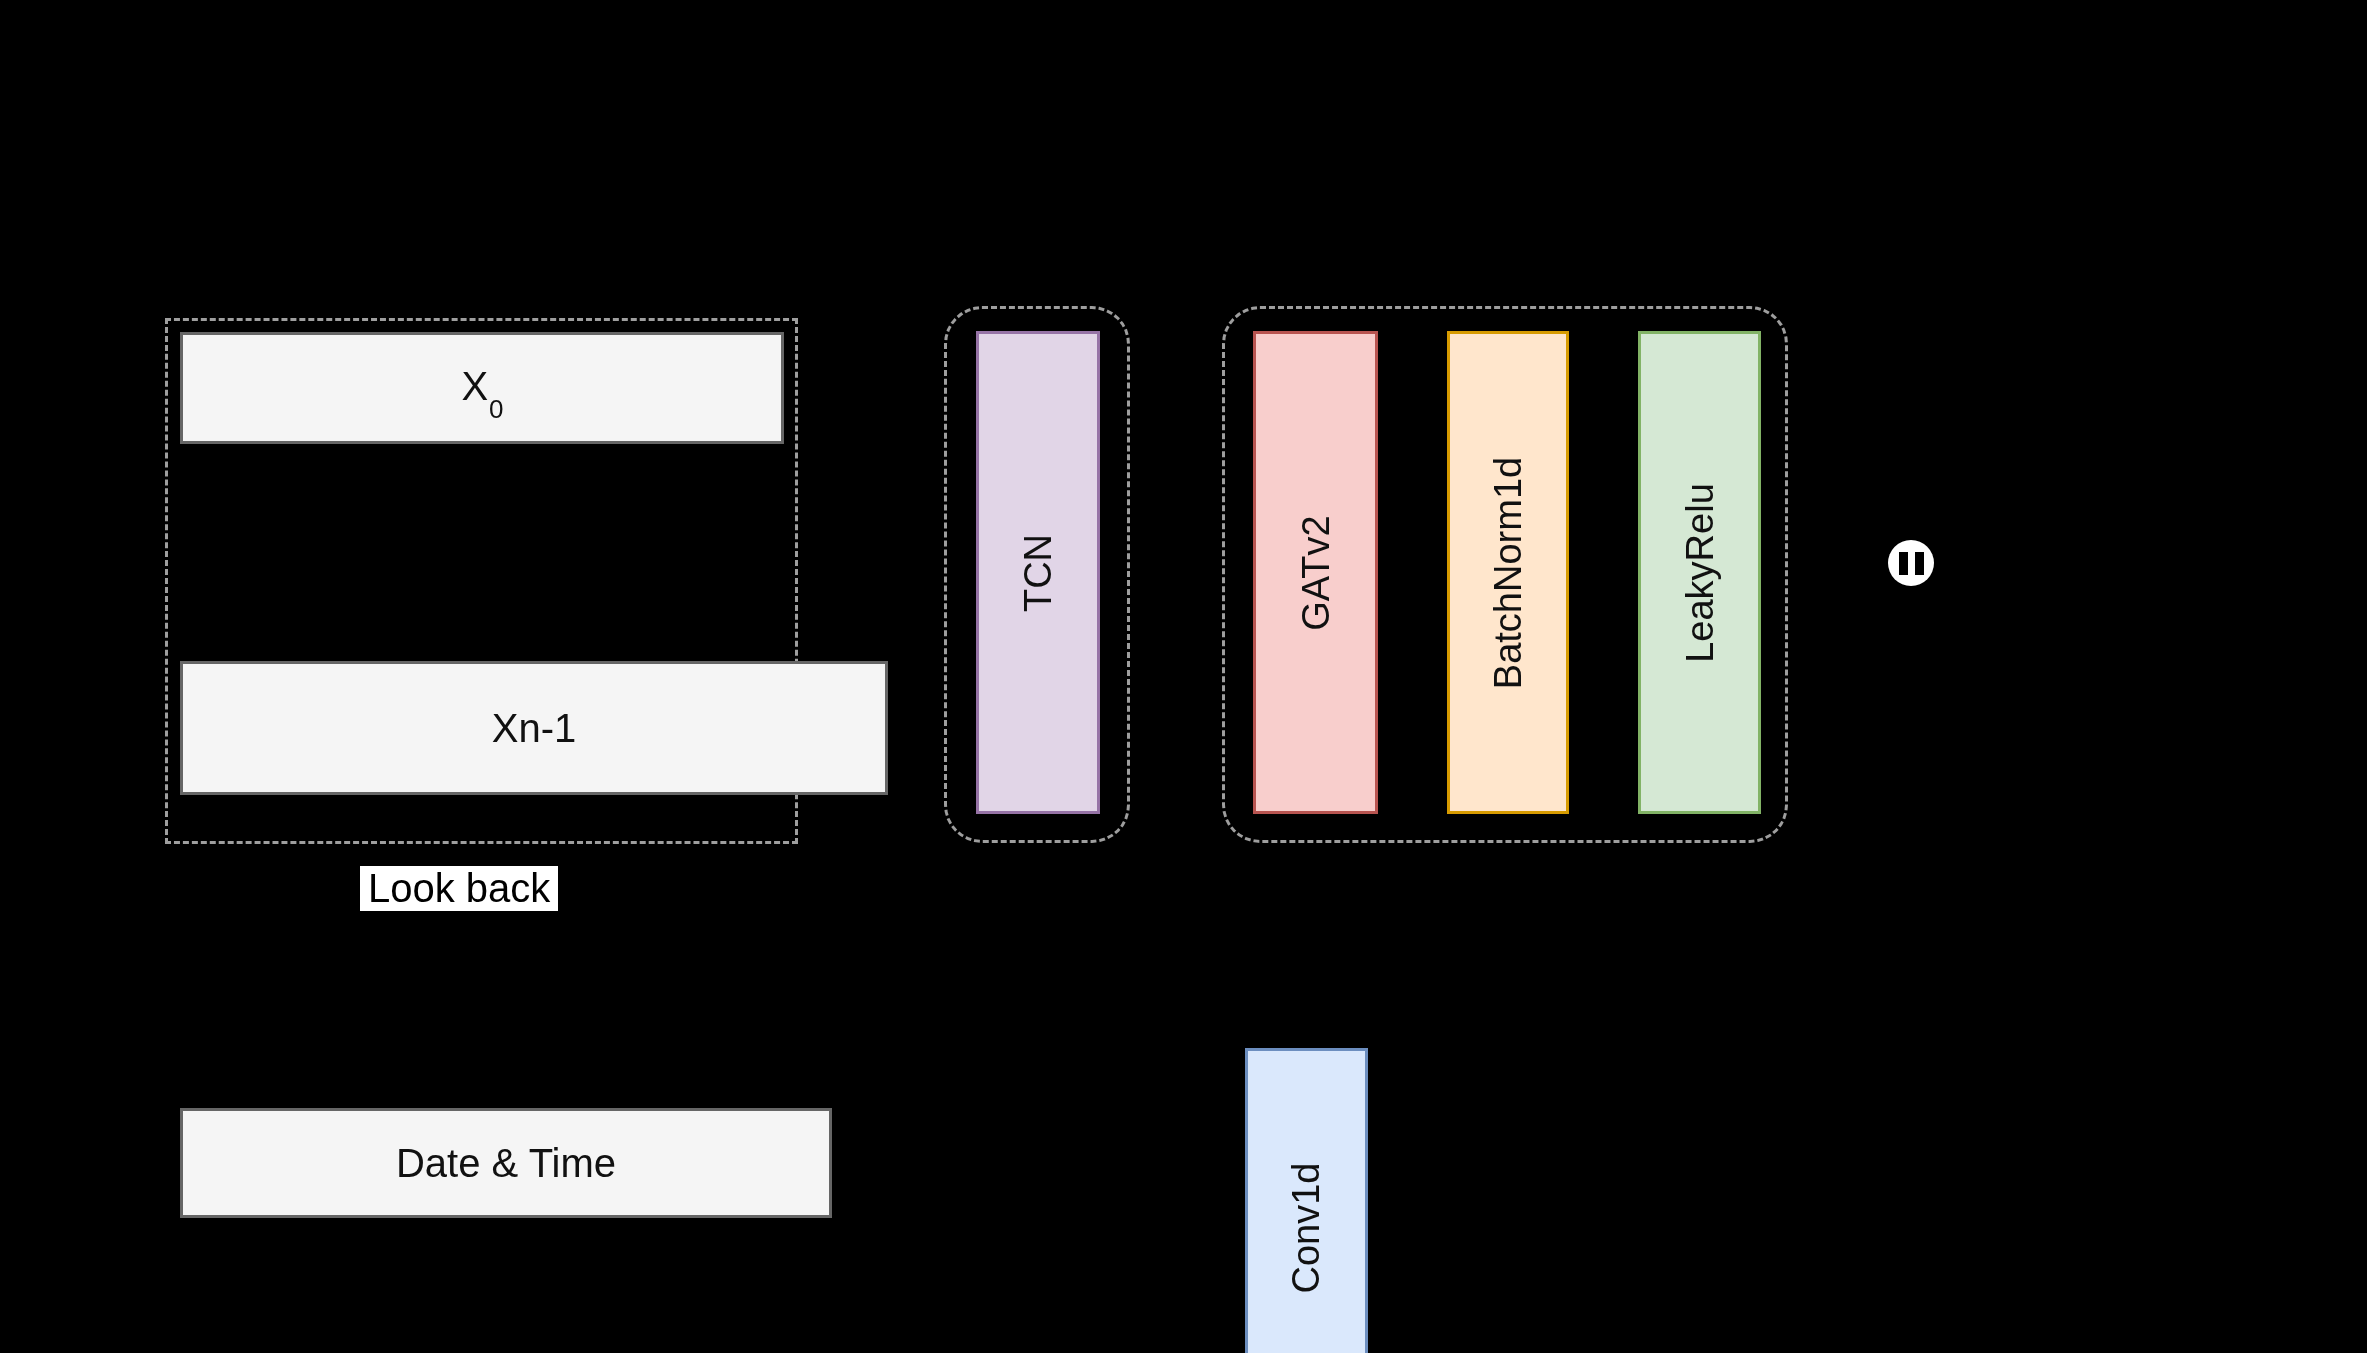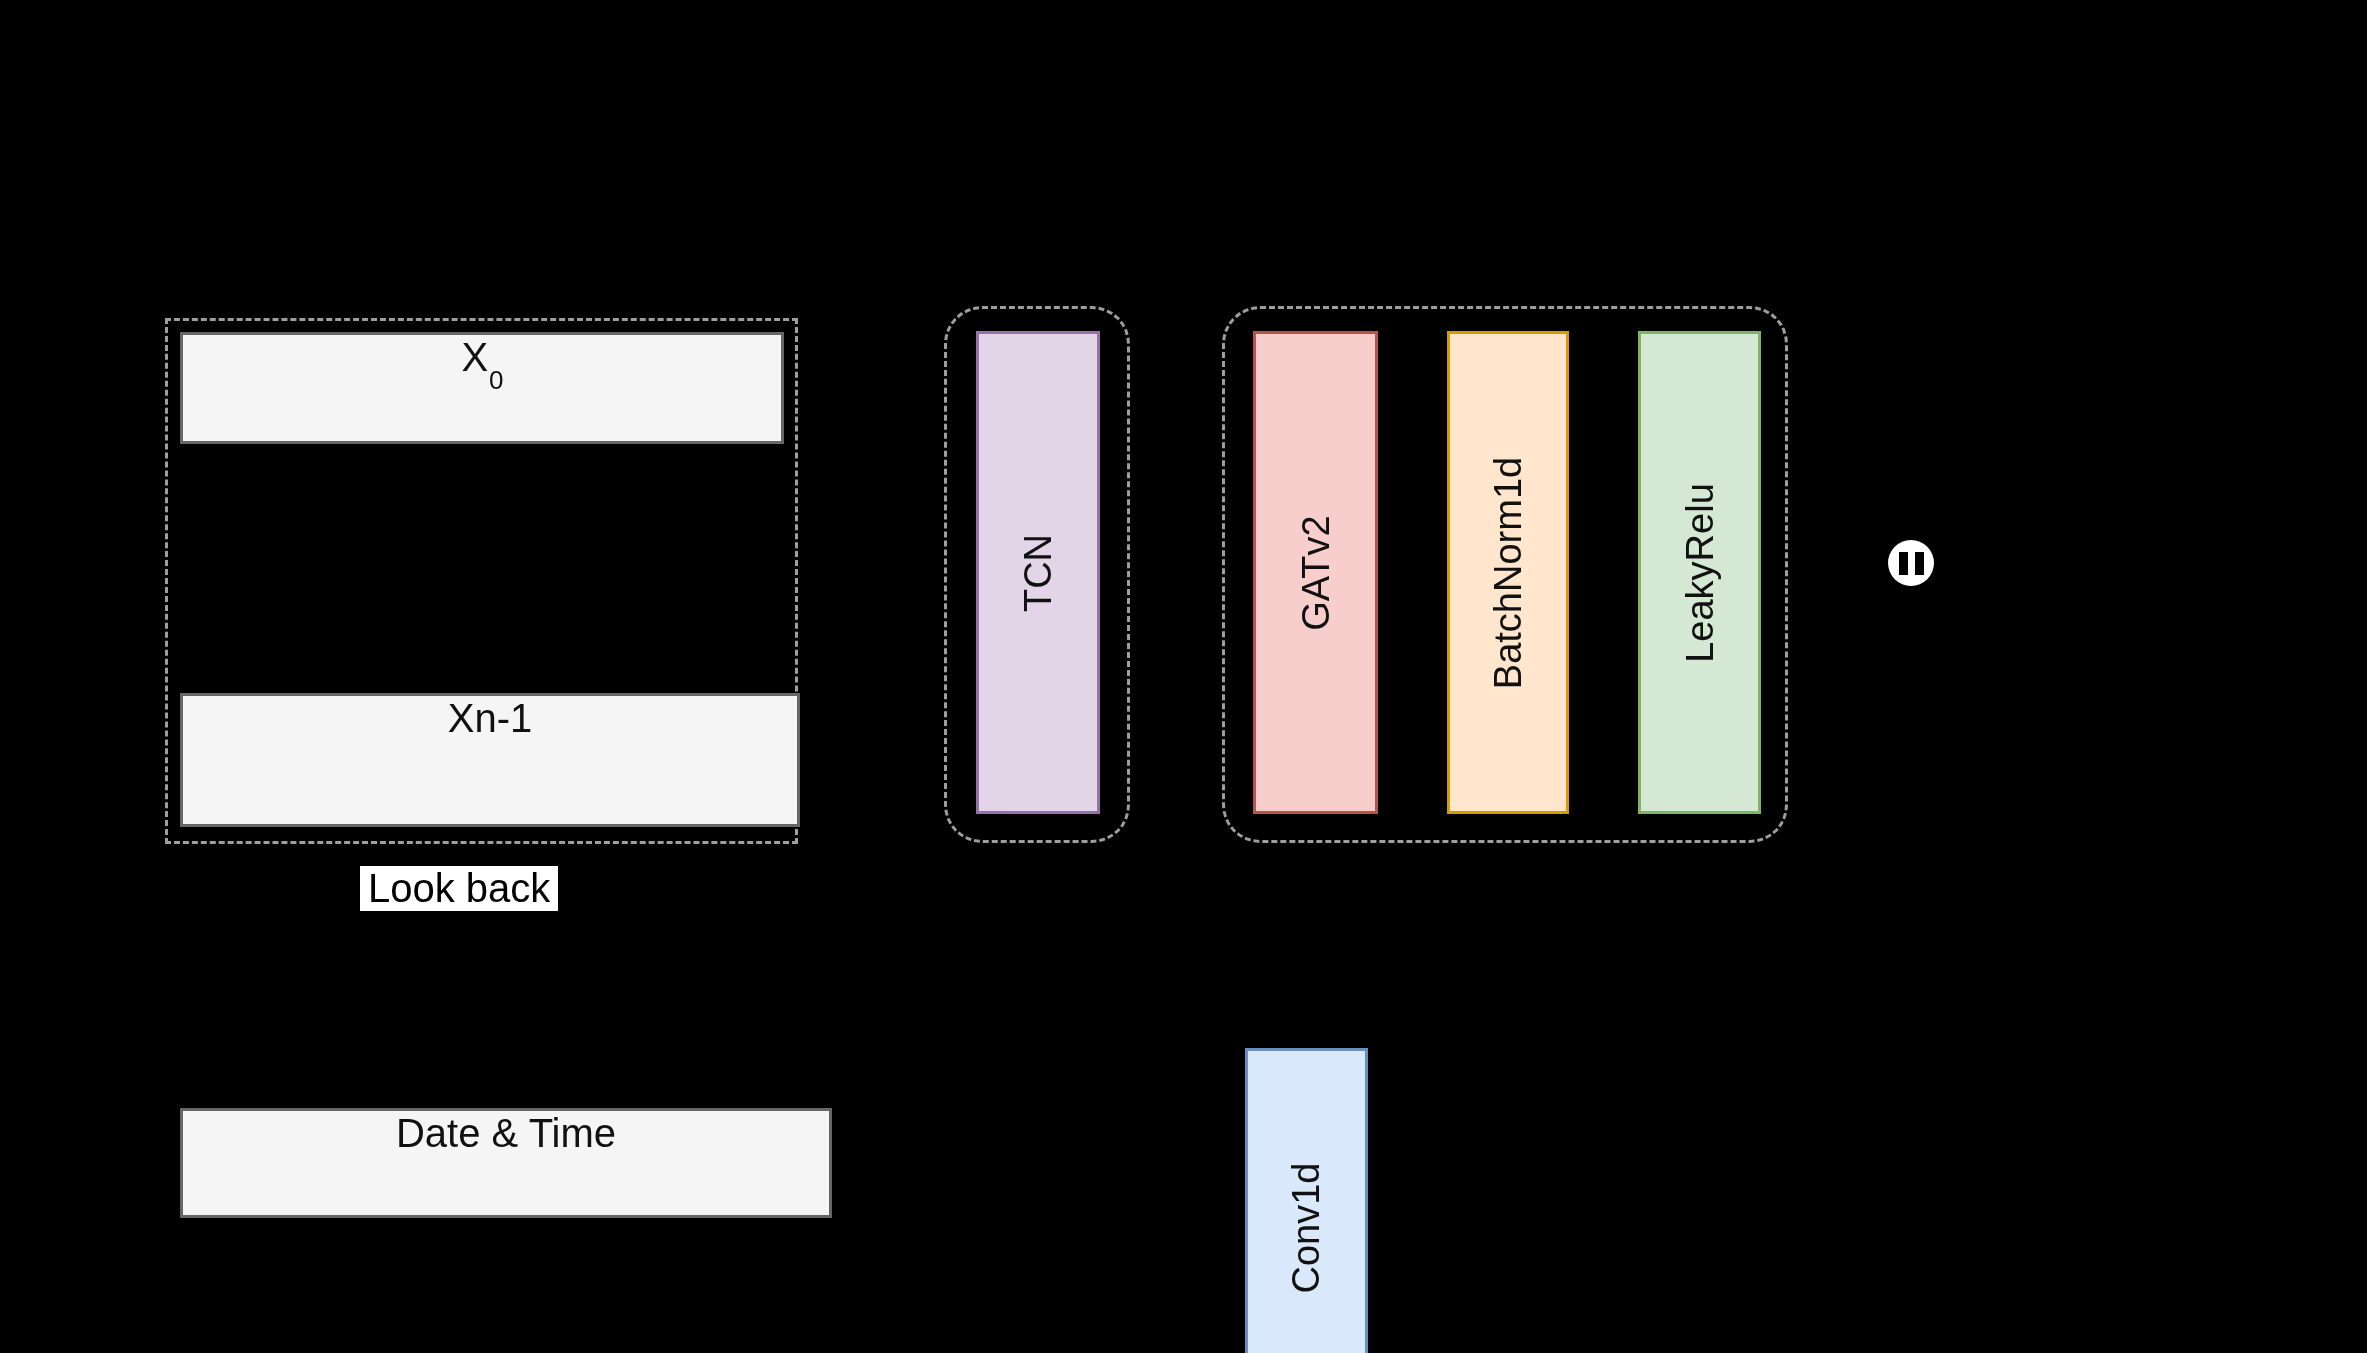--- a/index.html
+++ b/index.html
@@ -38,7 +38,7 @@
     position: absolute;
     box-sizing: border-box;
     display: flex;
-    align-items: flex-start;
+    align-items: center;
     justify-content: center;
   }
 

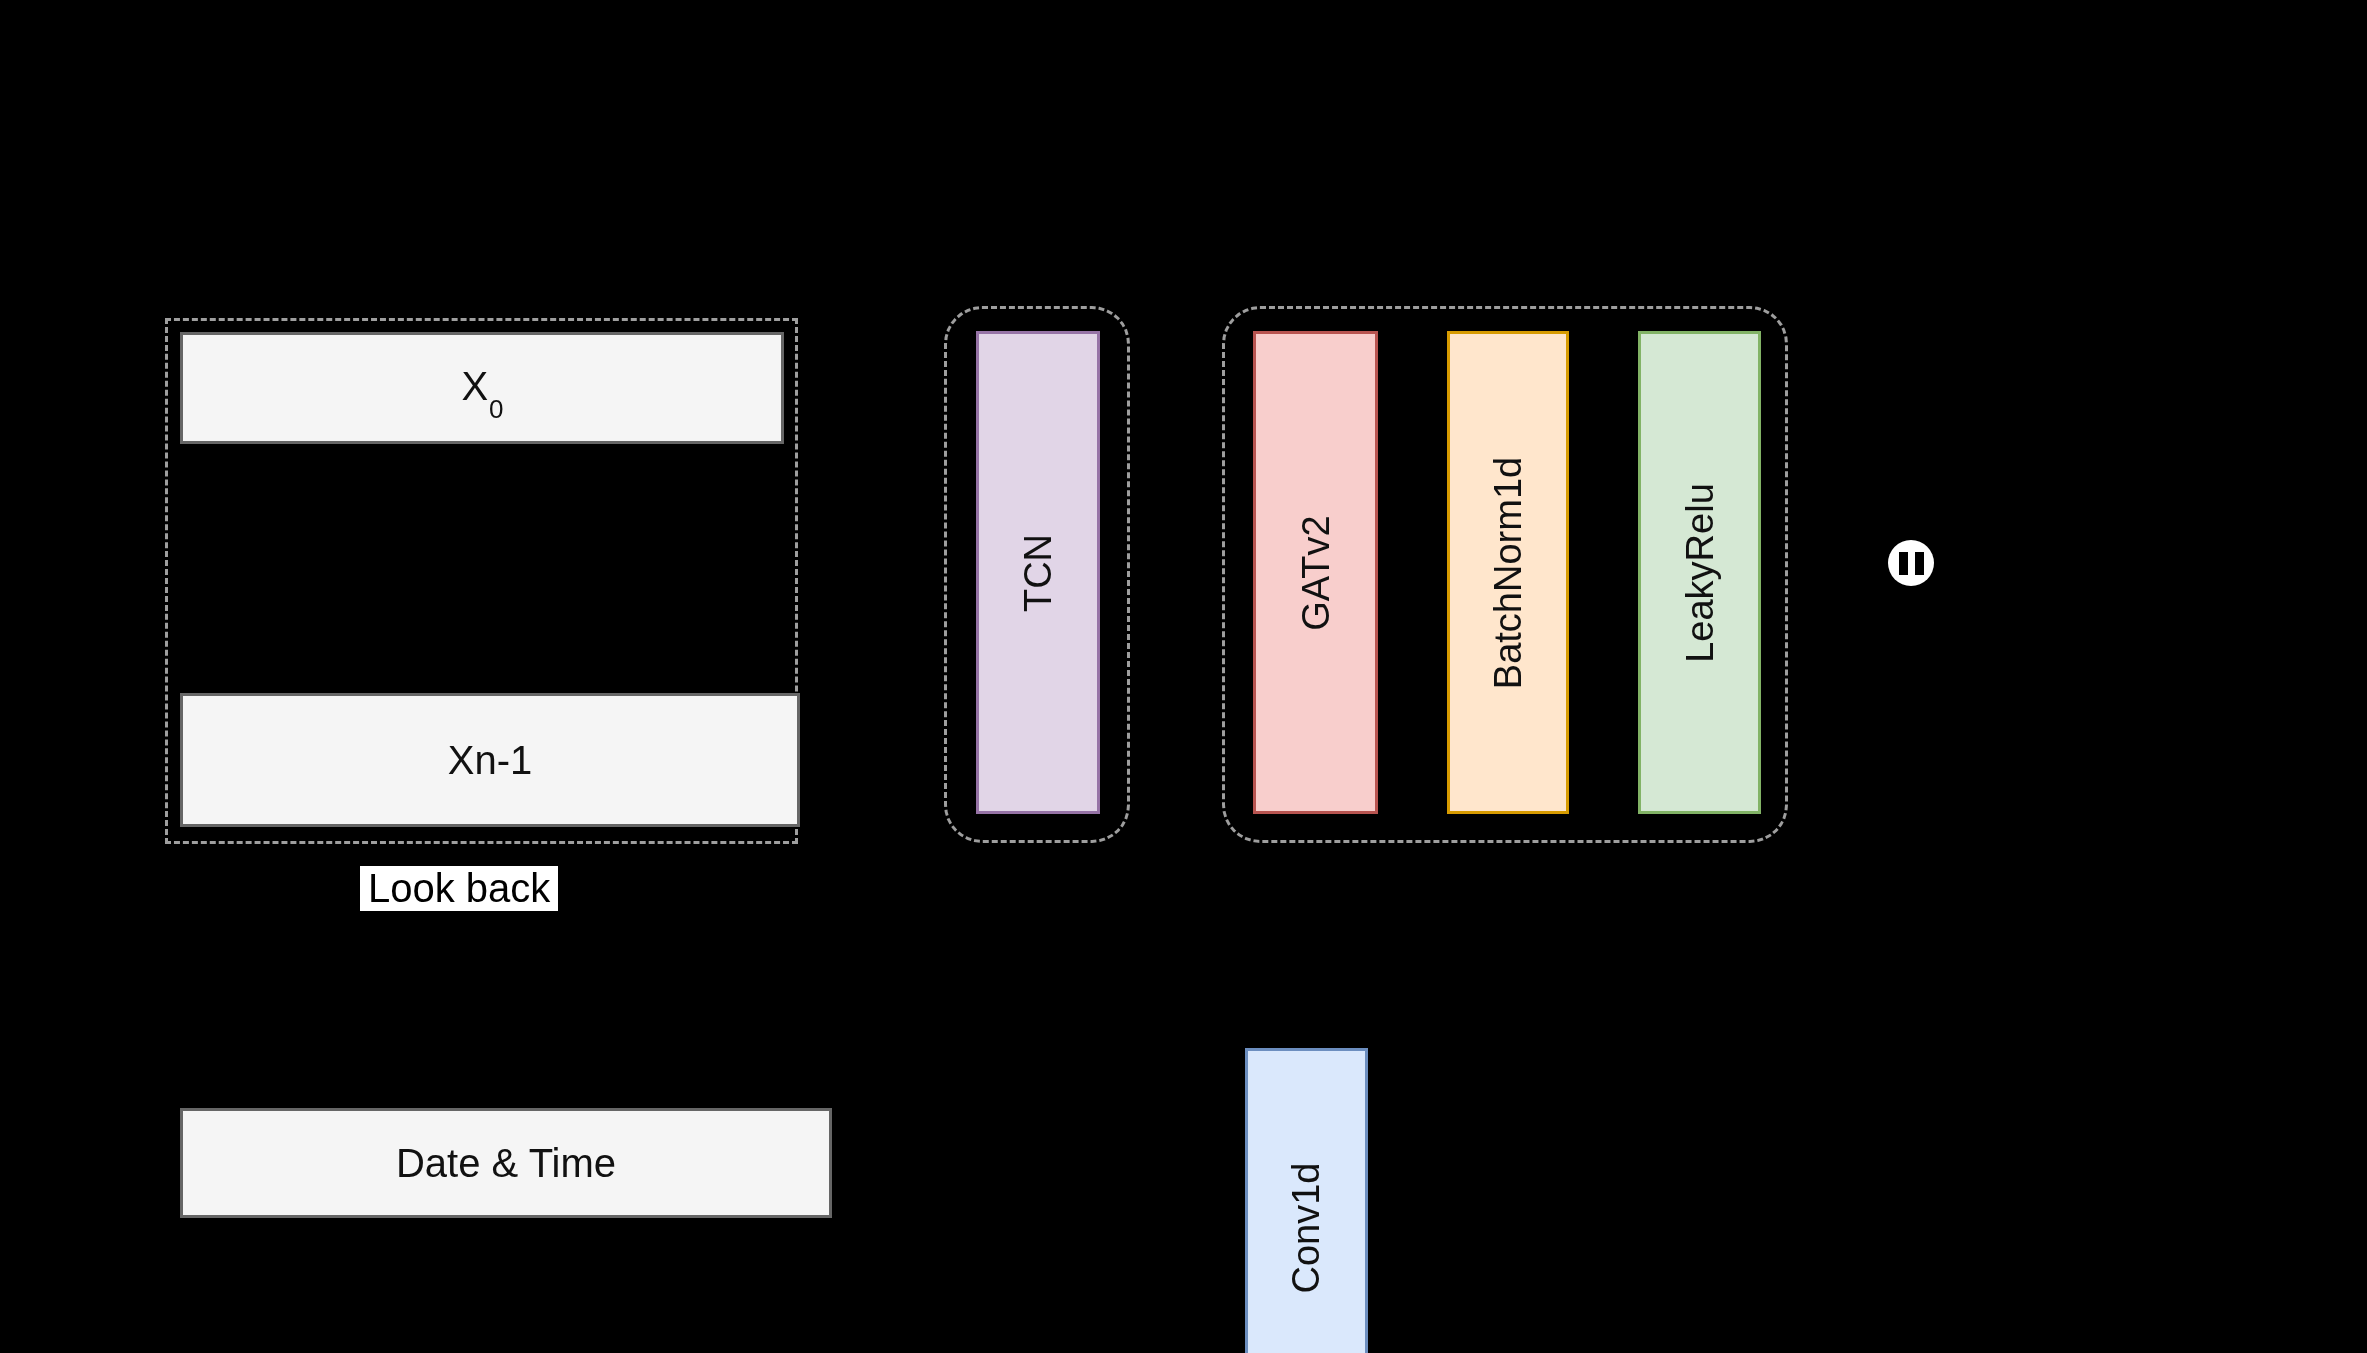--- a/index.html
+++ b/index.html
@@ -119,7 +119,7 @@
   </div>
 
 
-  <div class="node row-box" style="left:180px; top:693px; width:620px; height:134px;">
+  <div class="node row-box" style="left:180px; top:661px; width:708px; height:134px;">
     <span>Xn-1</span>
   </div>
 

